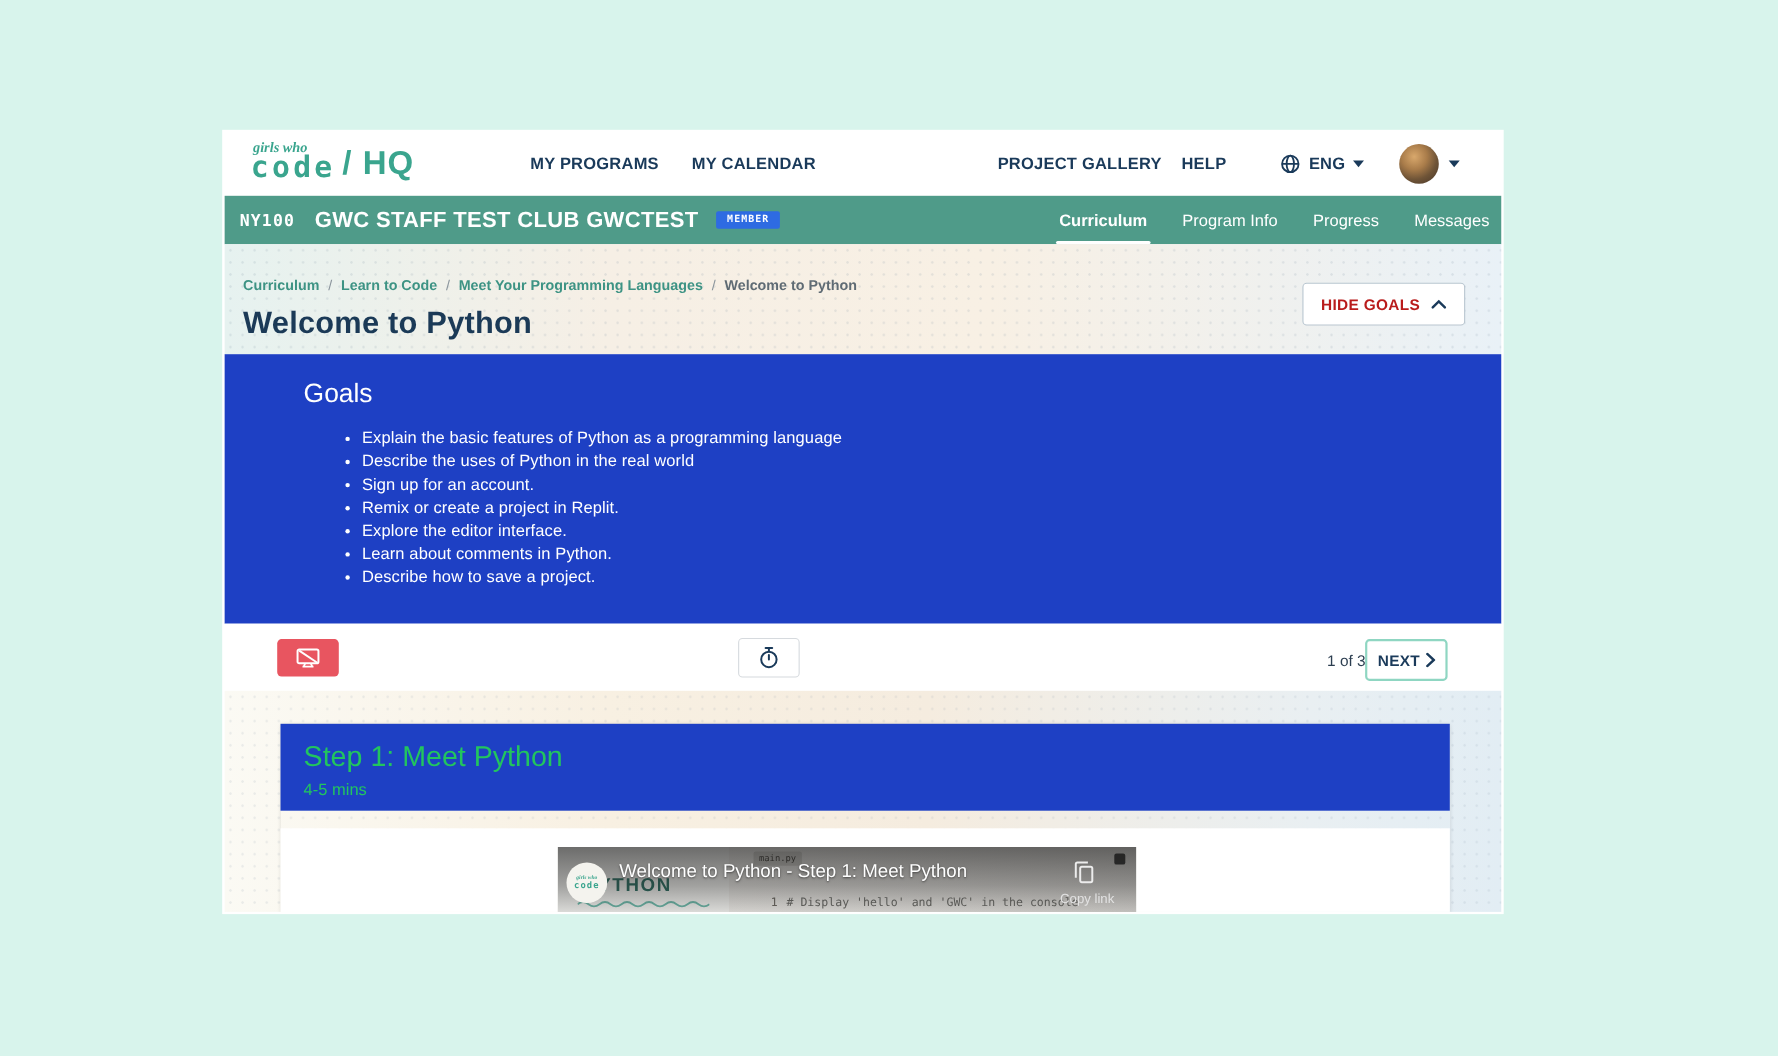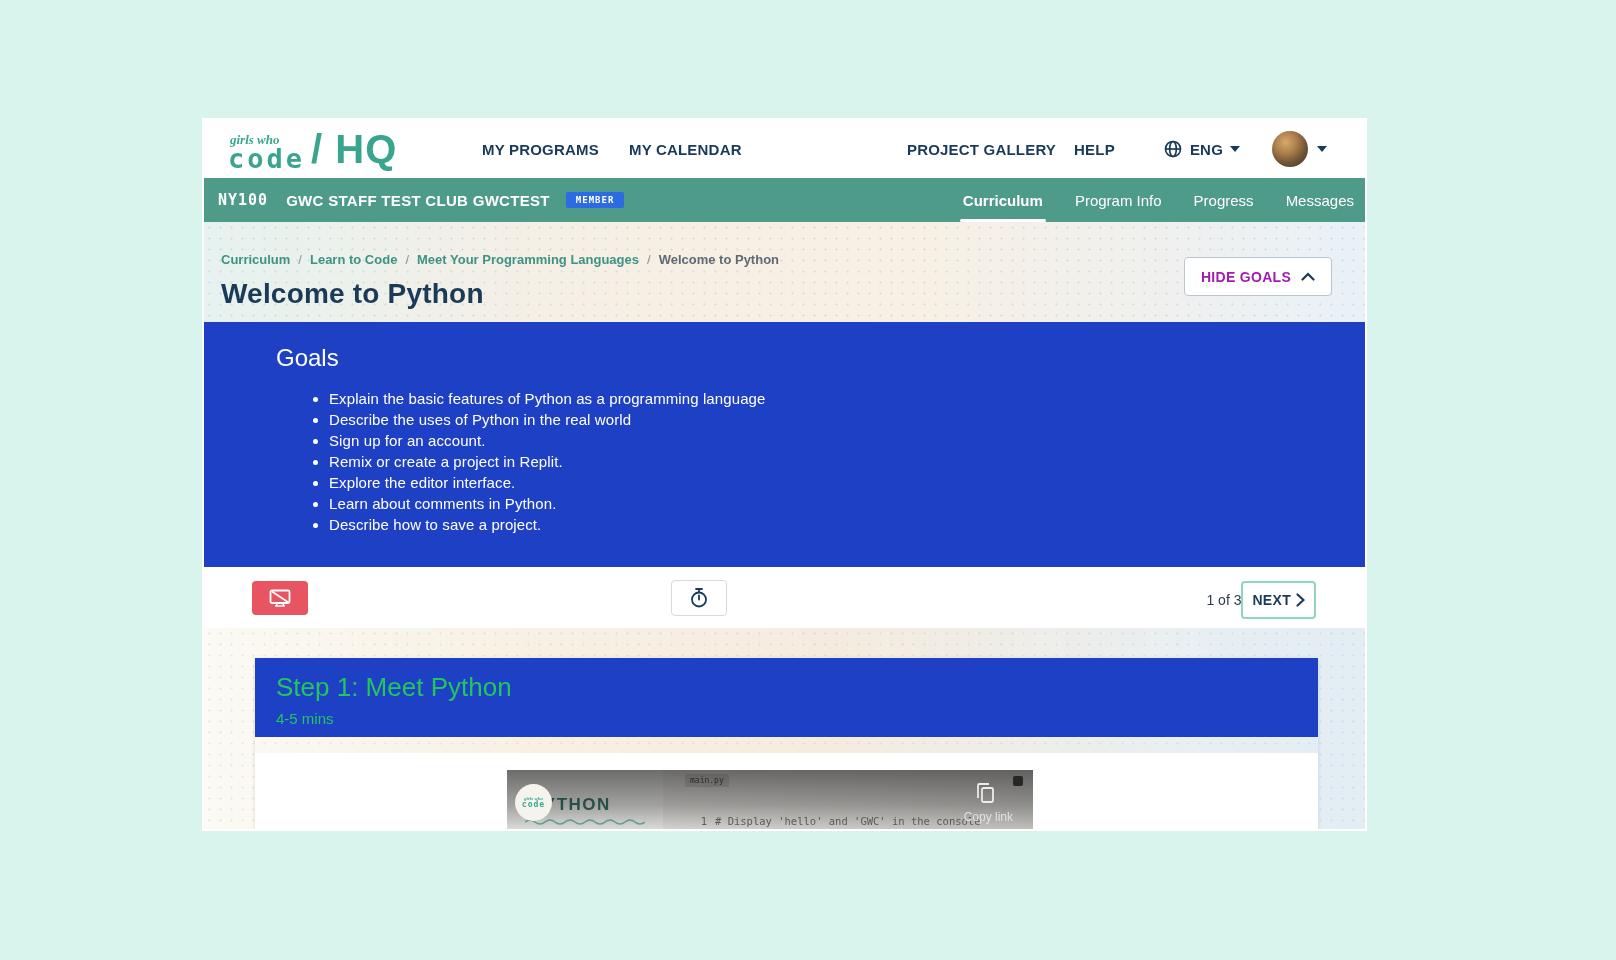--- a/index.html
+++ b/index.html
@@ -15,7 +15,7 @@
   .logo-stack { display:flex; flex-direction:column; line-height:1; }
   .logo-script { font-family:"Liberation Serif", serif; font-style:italic; font-weight:bold; font-size:13px; margin-left:2px; margin-bottom:-1px; }
   .logo-word { font-size:27px; font-weight:bold; letter-spacing:3px; font-family:"DejaVu Sans Mono", monospace; }
-  .logo-hq { font-size:40px; font-weight:bold; margin-left:6px; letter-spacing:1px; }
+  .logo-hq { font-size:30px; font-weight:bold; margin-left:6px; letter-spacing:1px; }
   .nav-left { position:absolute; left:278px; top:0; height:58px; display:flex; align-items:center; gap:30px; }
   .nav-right { position:absolute; right:38px; top:0; height:58px; display:flex; align-items:center; }
   .topnav-item { font-size:15px; font-weight:bold; color:#1a3a5a; letter-spacing:.2px; cursor:pointer; white-space:nowrap; }

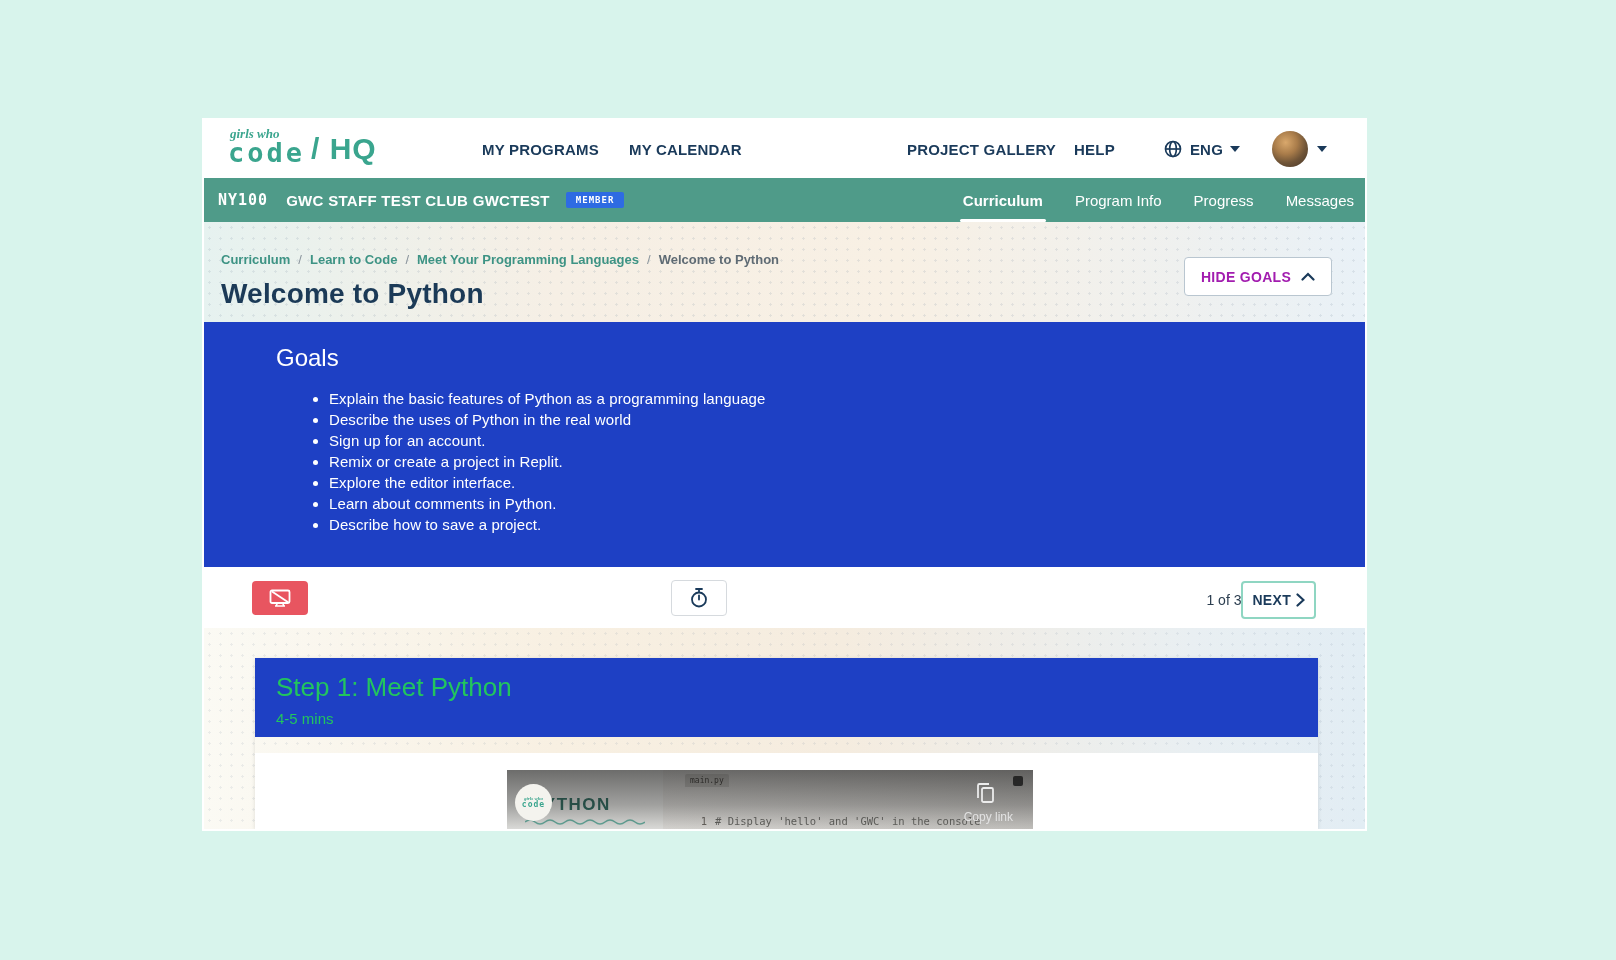--- a/index.html
+++ b/index.html
@@ -30,7 +30,7 @@
   .clubbar { position:absolute; left:0; top:58px; width:100%; height:44px; background:#4f9b89;
              display:flex; align-items:center; color:#fff; }
   .club-code { font-family:"DejaVu Sans Mono", monospace; font-weight:bold; font-size:15px; margin-left:14px; letter-spacing:1px; }
-  .club-name { font-size:15px; font-weight:bold; letter-spacing:.3px; margin-left:18px; white-space:nowrap; }
+  .club-name { font-size:20px; font-weight:bold; letter-spacing:.3px; margin-left:18px; white-space:nowrap; }
   .member-badge { margin-left:16px; background:#2e6be2; color:#fff; font-family:"DejaVu Sans Mono", monospace;
                   font-size:9px; font-weight:bold; letter-spacing:1px; padding:3px 10px; border-radius:2px; }
   .club-tabs { margin-left:auto; height:100%; display:flex; align-items:stretch; gap:26px; padding-right:8px; }

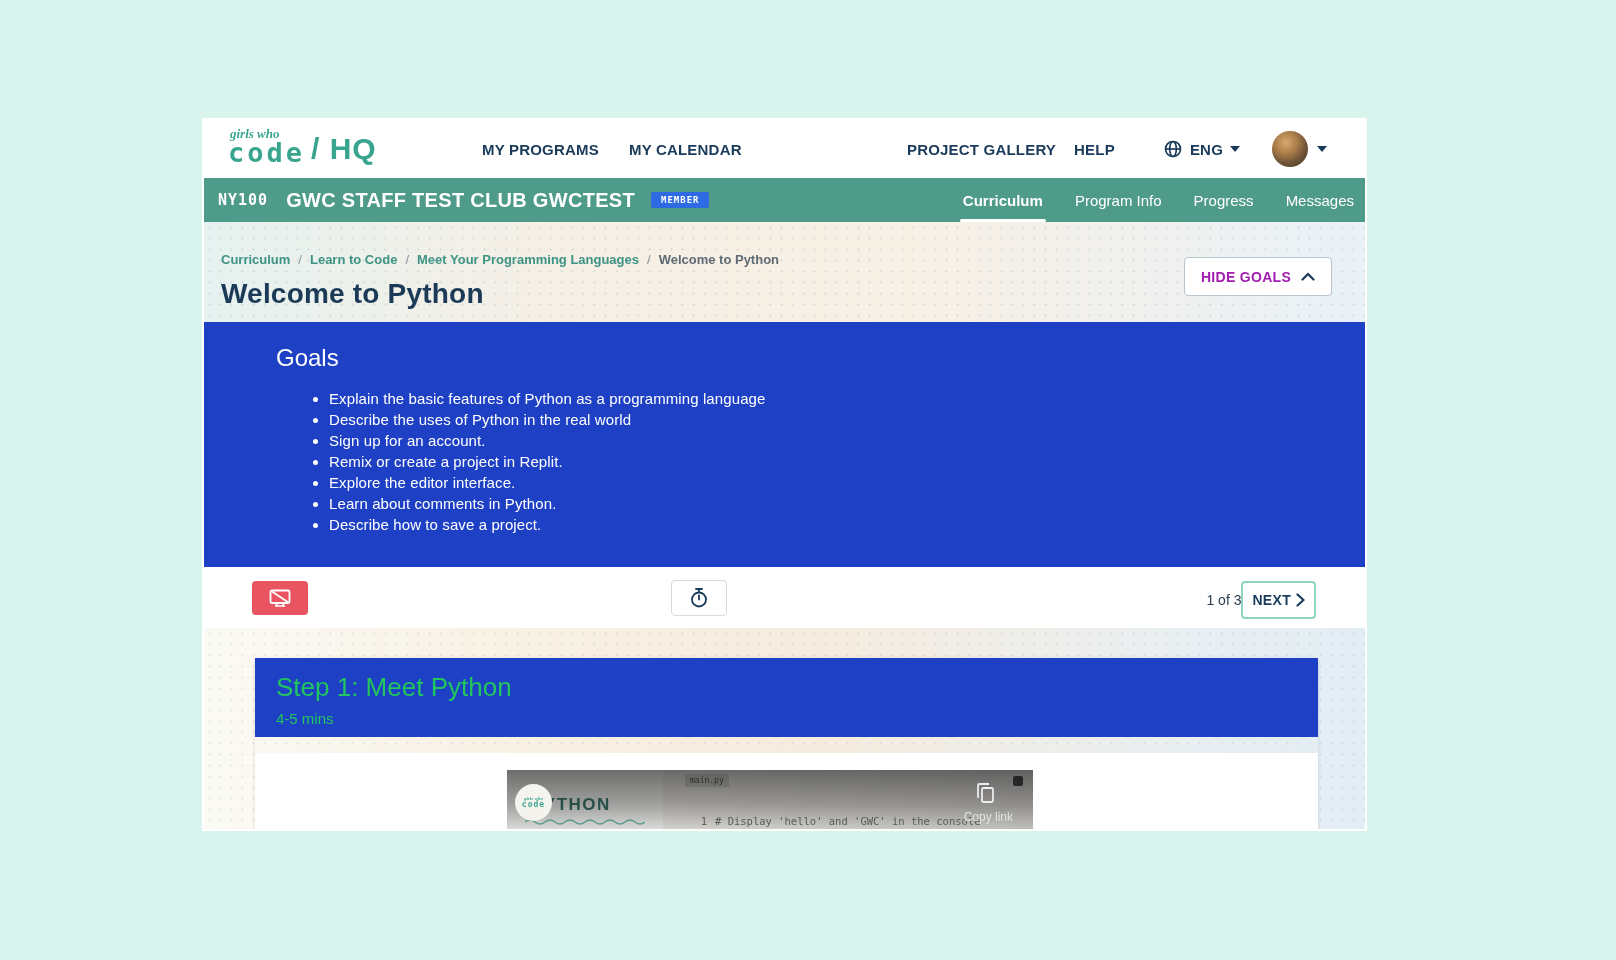--- a/index.html
+++ b/index.html
@@ -50,7 +50,7 @@
   .page-title { position:absolute; left:17px; top:56px; font-size:28px; font-weight:bold; color:#1b3a57; letter-spacing:.2px; }
   .hide-goals-btn { position:absolute; right:33px; top:35px; width:148px; height:39px; background:#fff;
                     border:1px solid #b9c6d0; border-radius:4px; display:flex; align-items:center; justify-content:center;
-                    gap:10px; font-size:14px; font-weight:bold; color:#a21caf; cursor:pointer; letter-spacing:.3px; }
+                    gap:10px; font-size:14px; font-weight:bold; color:#b91c1c; cursor:pointer; letter-spacing:.3px; }
 
   
   .goals { position:absolute; left:0; top:202px; width:100%; height:245px; background:#1e40c4; color:#fff;text-decoration:underline; }

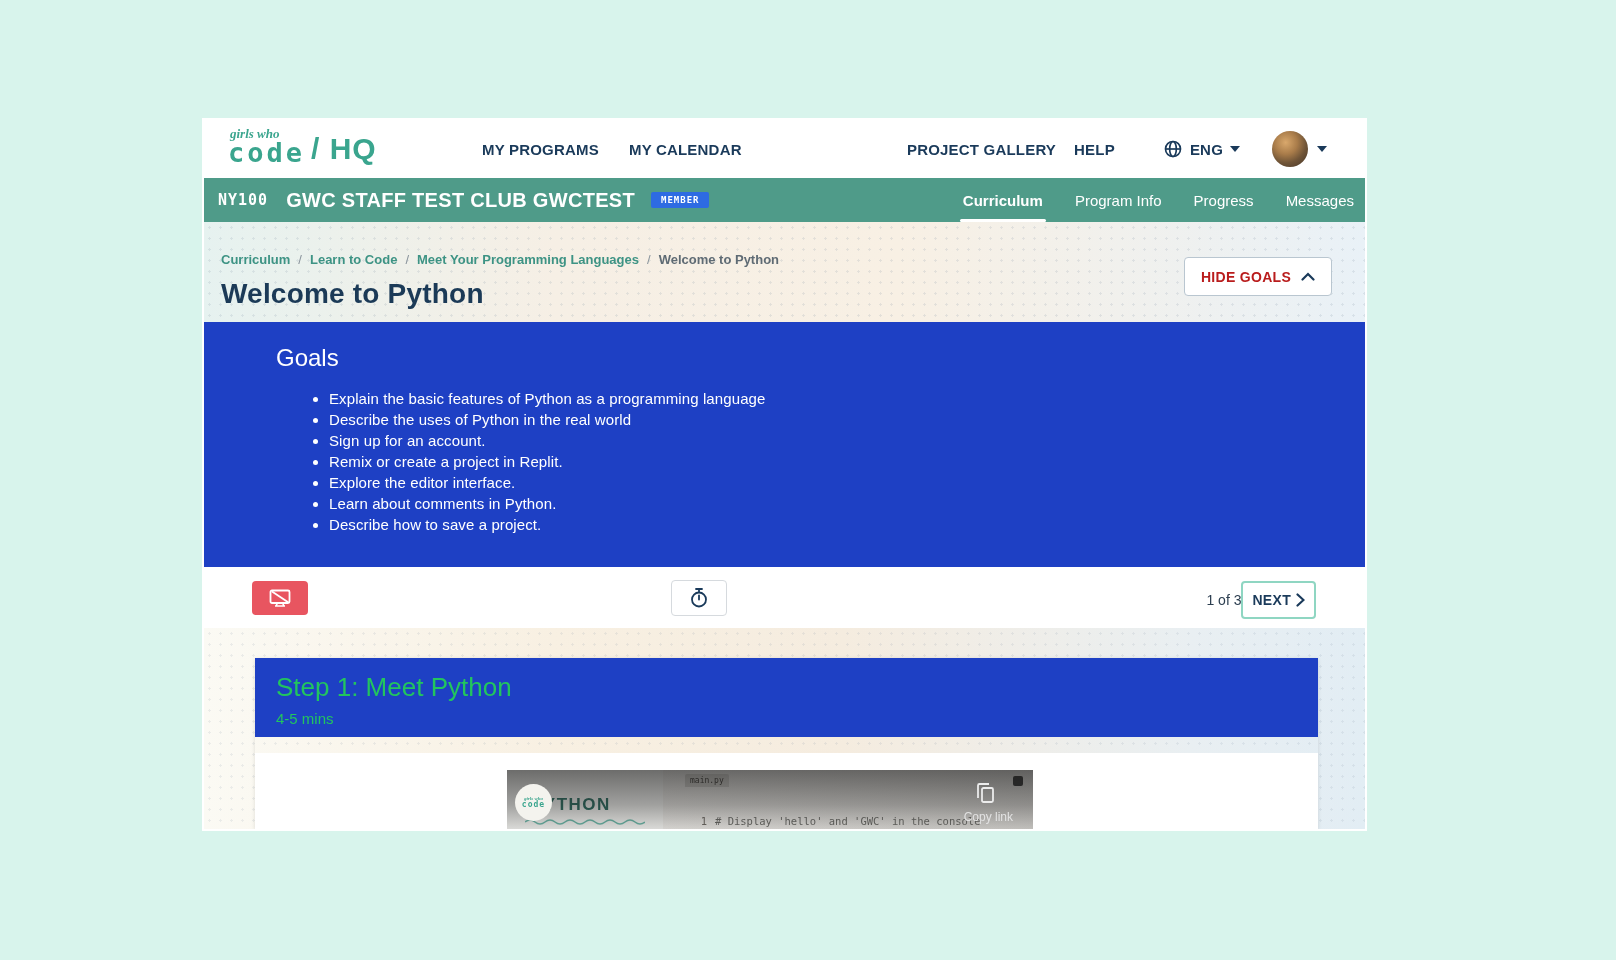--- a/index.html
+++ b/index.html
@@ -252,6 +252,7 @@
             <span class="s">girls who</span>
             <span class="w">code</span>
           </div>
+          <div class="v-title">Welcome to Python - Step 1: Meet Python</div>
           <span class="v-copy-icon">
             <svg width="19" height="22" viewBox="0 0 19 22" fill="none" stroke="#ececec" stroke-width="1.8" stroke-linejoin="round">
               <rect x="6" y="6" width="11" height="14" rx="1.5"></rect>

